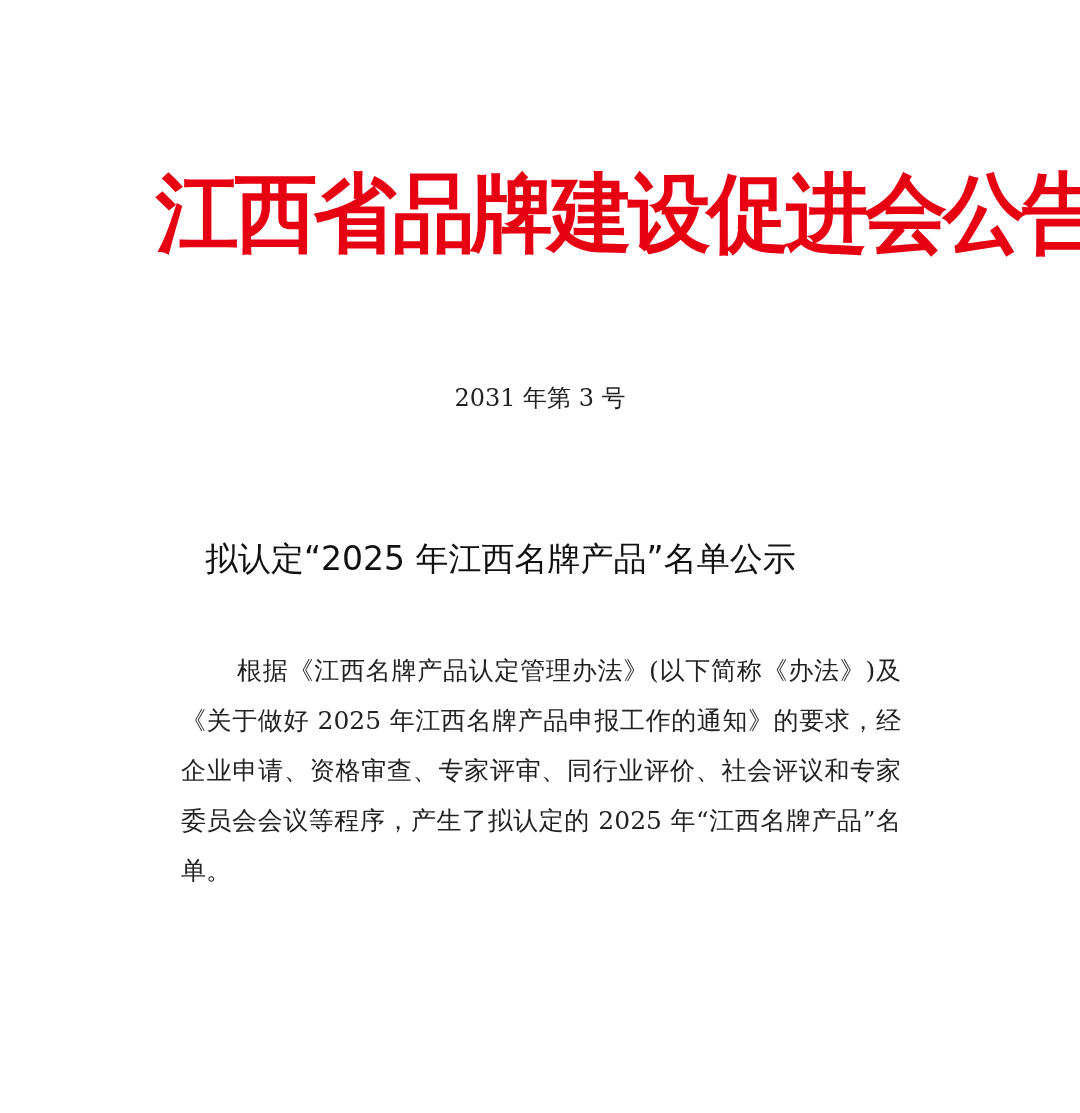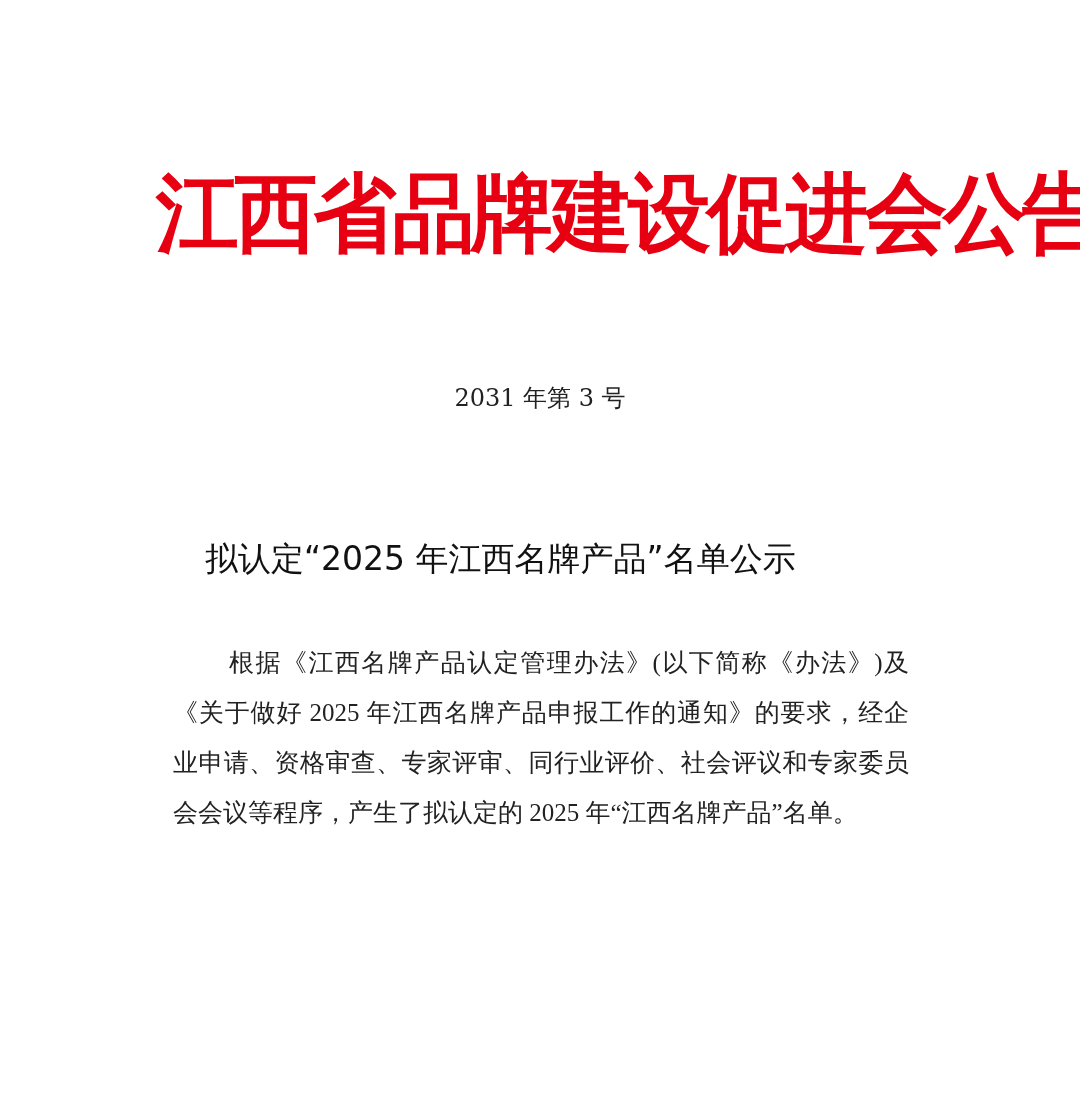--- a/index.html
+++ b/index.html
@@ -23,7 +23,7 @@
     font-family:"DejaVu Serif", serif; font-size:25px; line-height:50px; color:#222;
     text-align:justify;
   }
-  .para { text-indent:56px; margin:8px;font-family:Liberation Serif, serif; }
+  .para { text-indent:56px; margin:16px; }
 </style>
 </head>
 <body>

